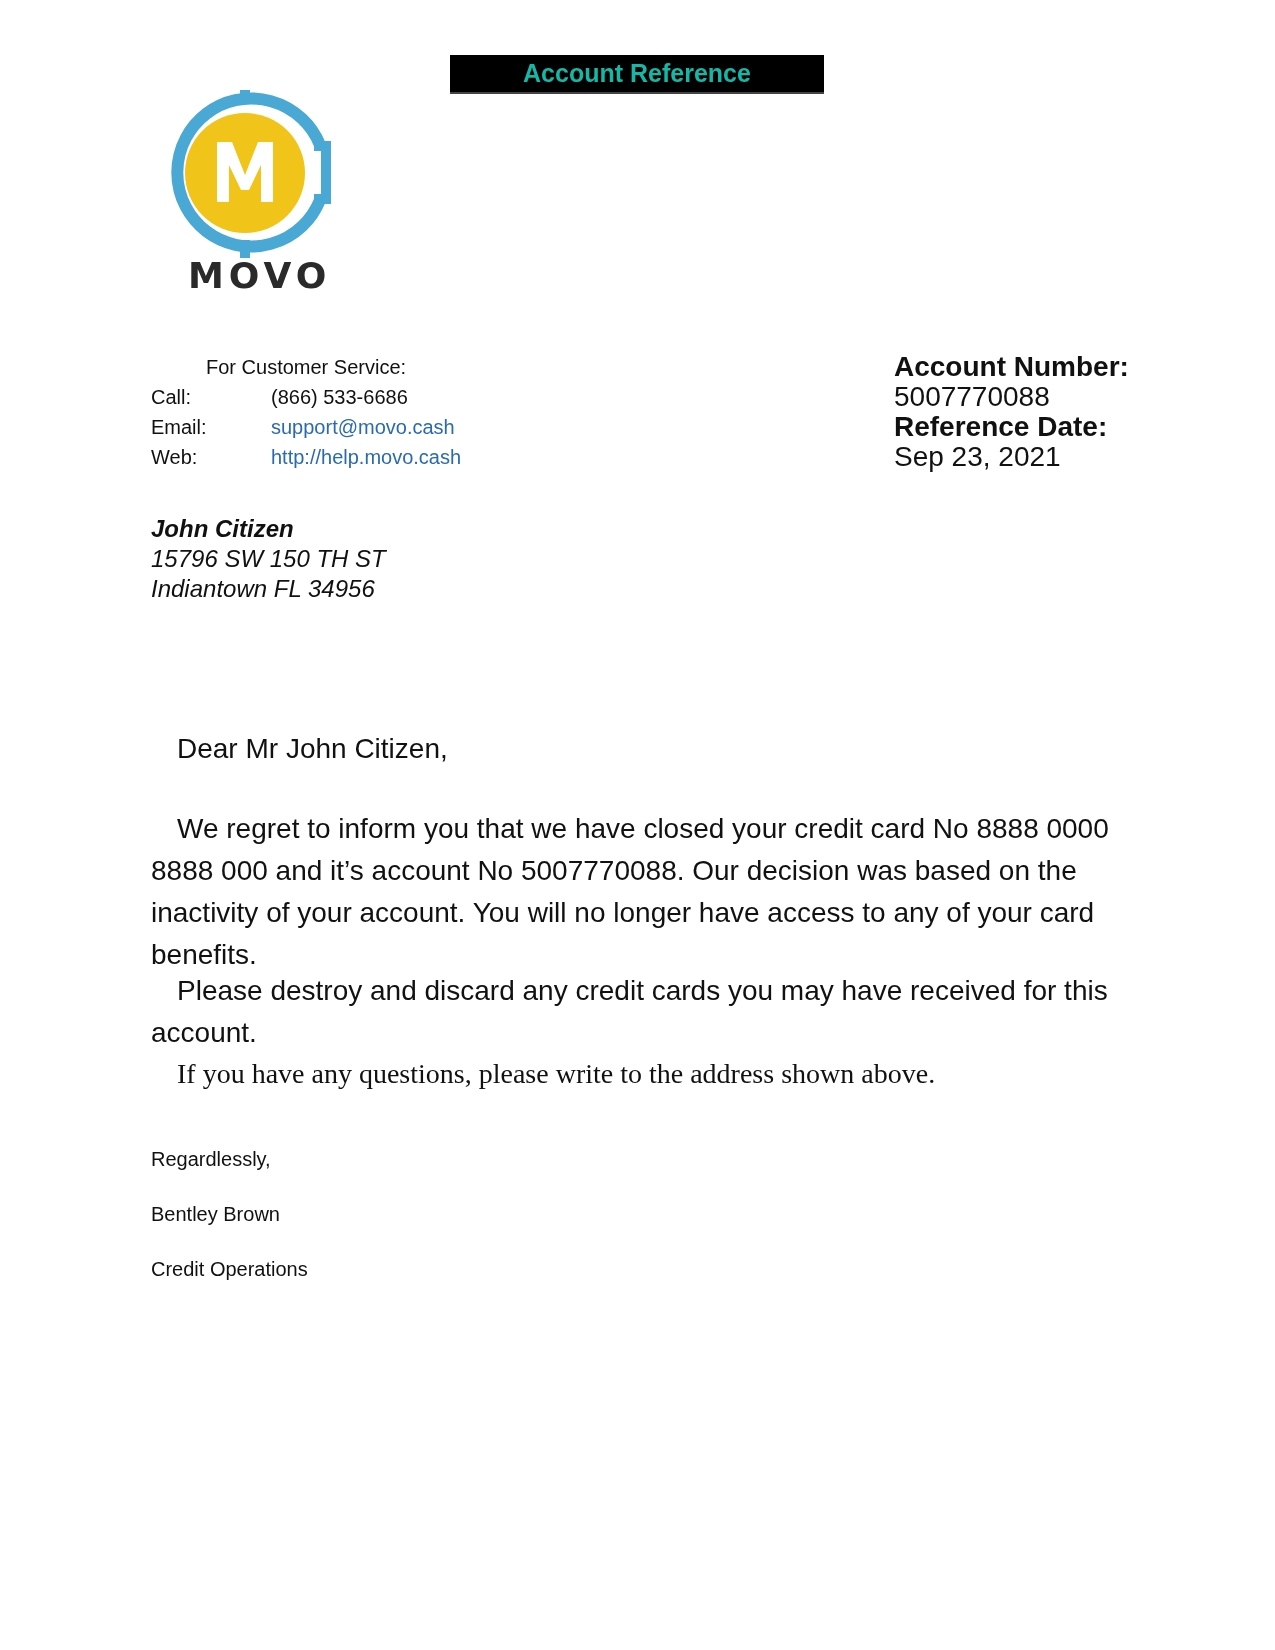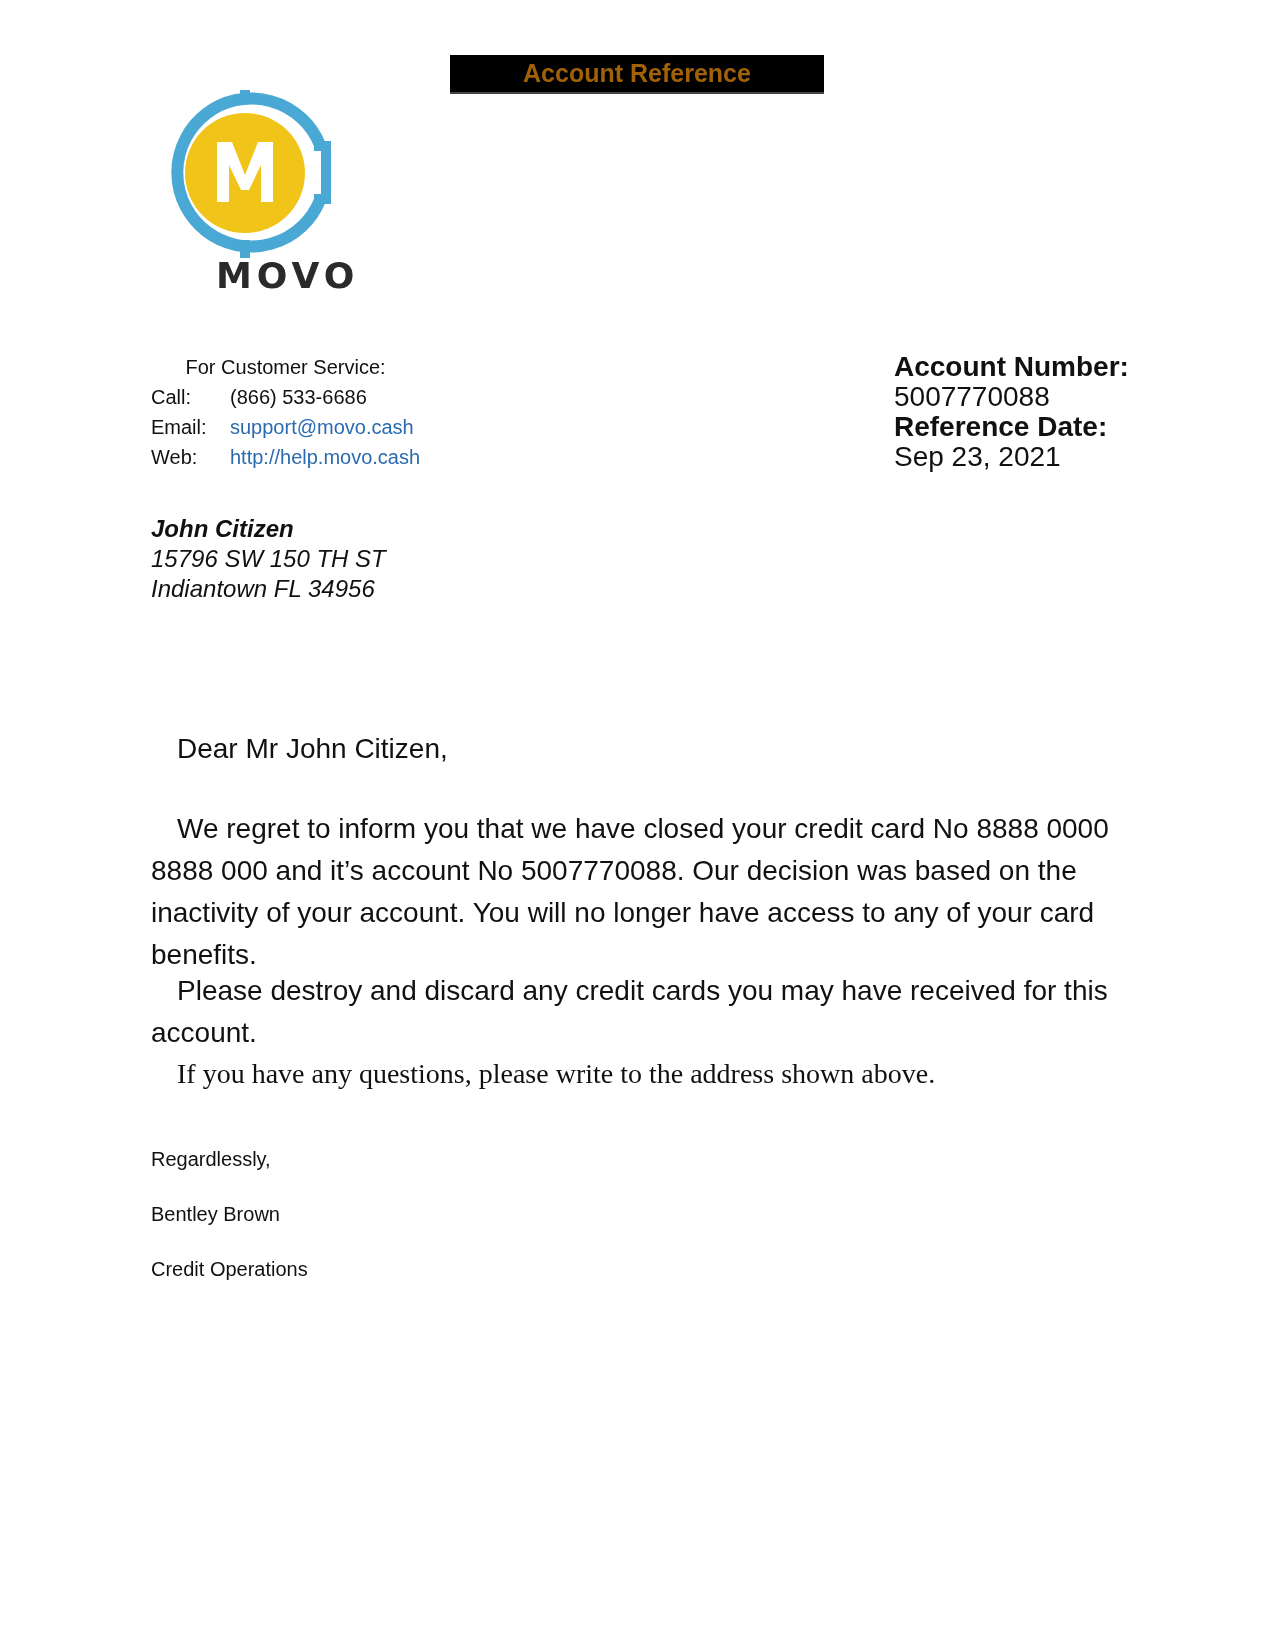--- a/index.html
+++ b/index.html
@@ -10,7 +10,7 @@
   }
   .title-bar {
     position: absolute; left: 450px; top: 55px; width: 374px; height: 37px;
-    background: #000000; color: #a16207;
+    background: #000000; color: #14b8a6;
     font-weight: bold; font-size: 25px; text-align: center; line-height: 37px;
     border-bottom: 2px solid #444;
   }

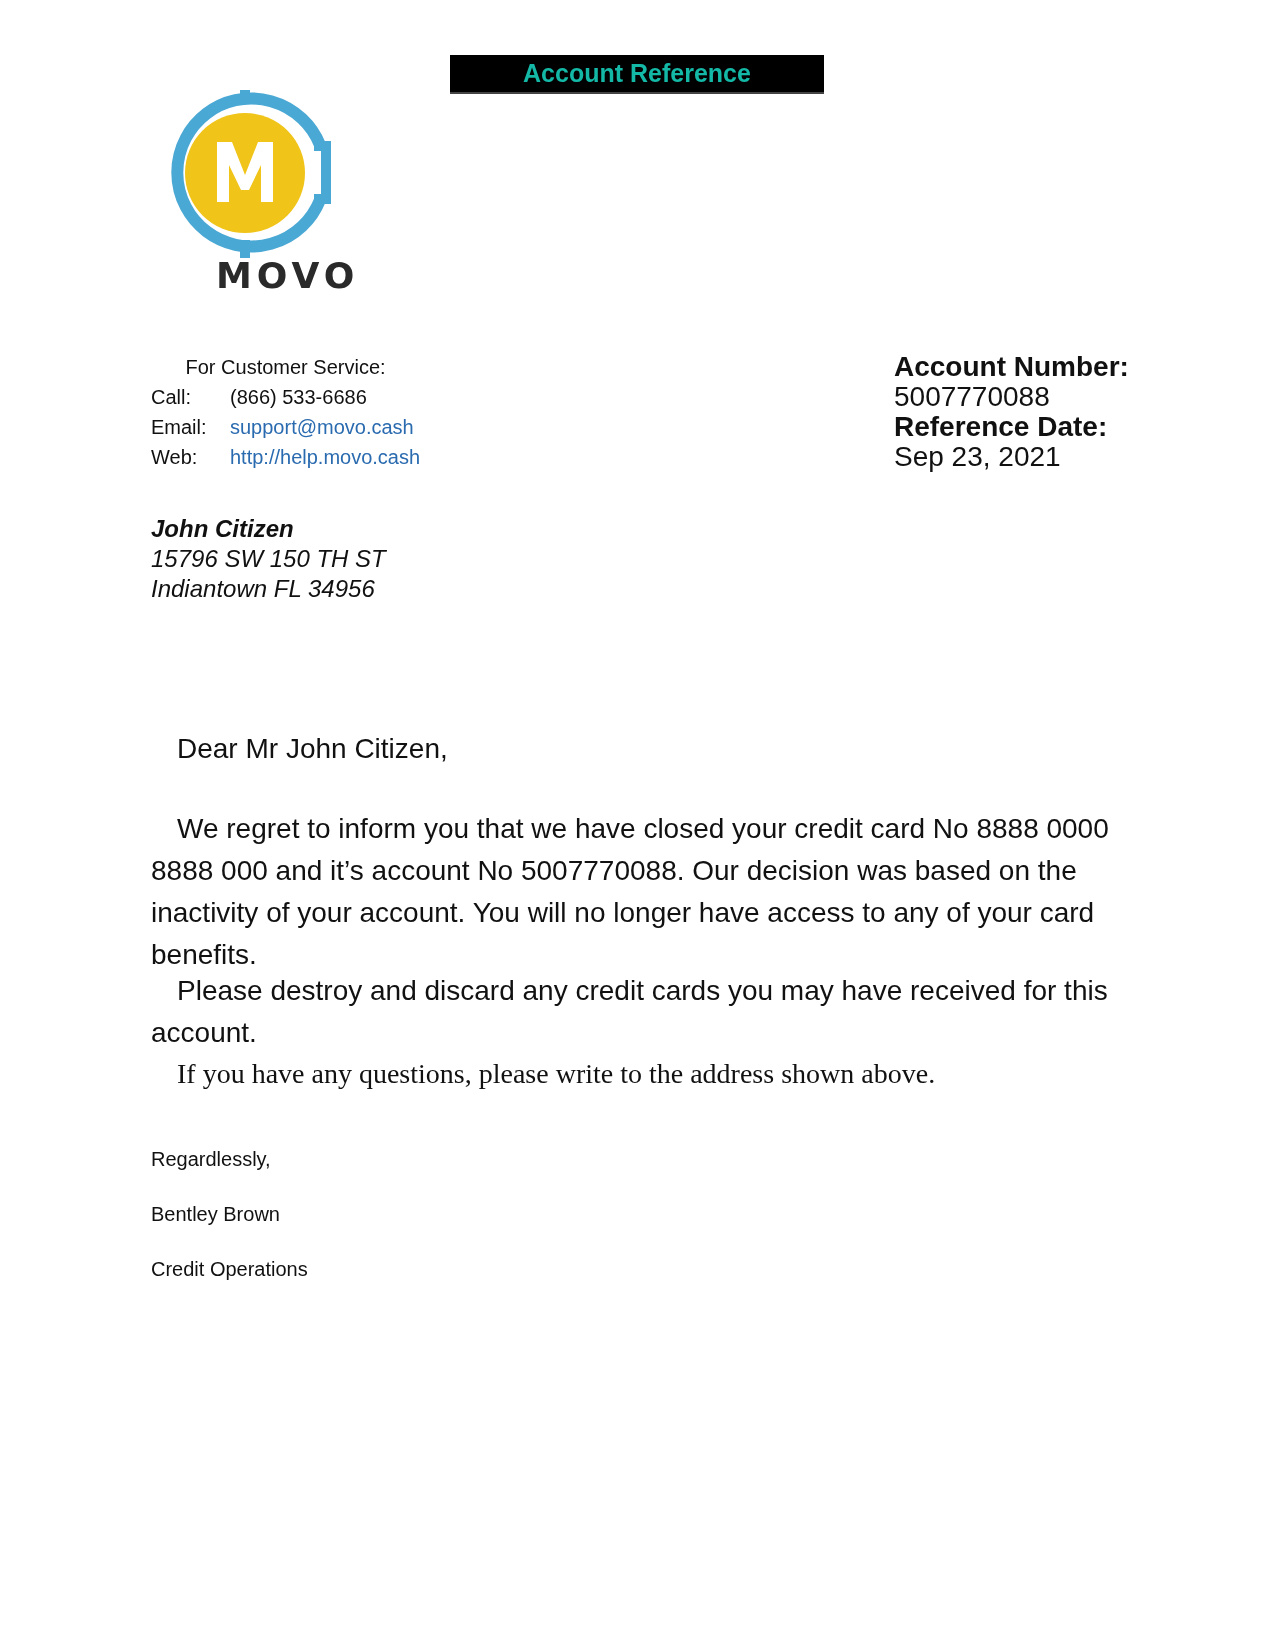--- a/index.html
+++ b/index.html
@@ -19,7 +19,7 @@
   .logo-text {
     position: absolute; left: 18px; top: 165px; width: 125px; text-align: right;
     font-family: "DejaVu Sans", sans-serif; font-size: 36px; font-weight: 600;
-    letter-spacing: 5px; color: #2a2a2a; margin-left: 28px;
+    letter-spacing: 5px; color: #2a2a2a;
   }
   .cs-block { position: absolute; left: 151px; top: 352px; font-size: 20px; line-height: 30px; }
   .cs-block .bold { font-weight: normal; text-align: center; }

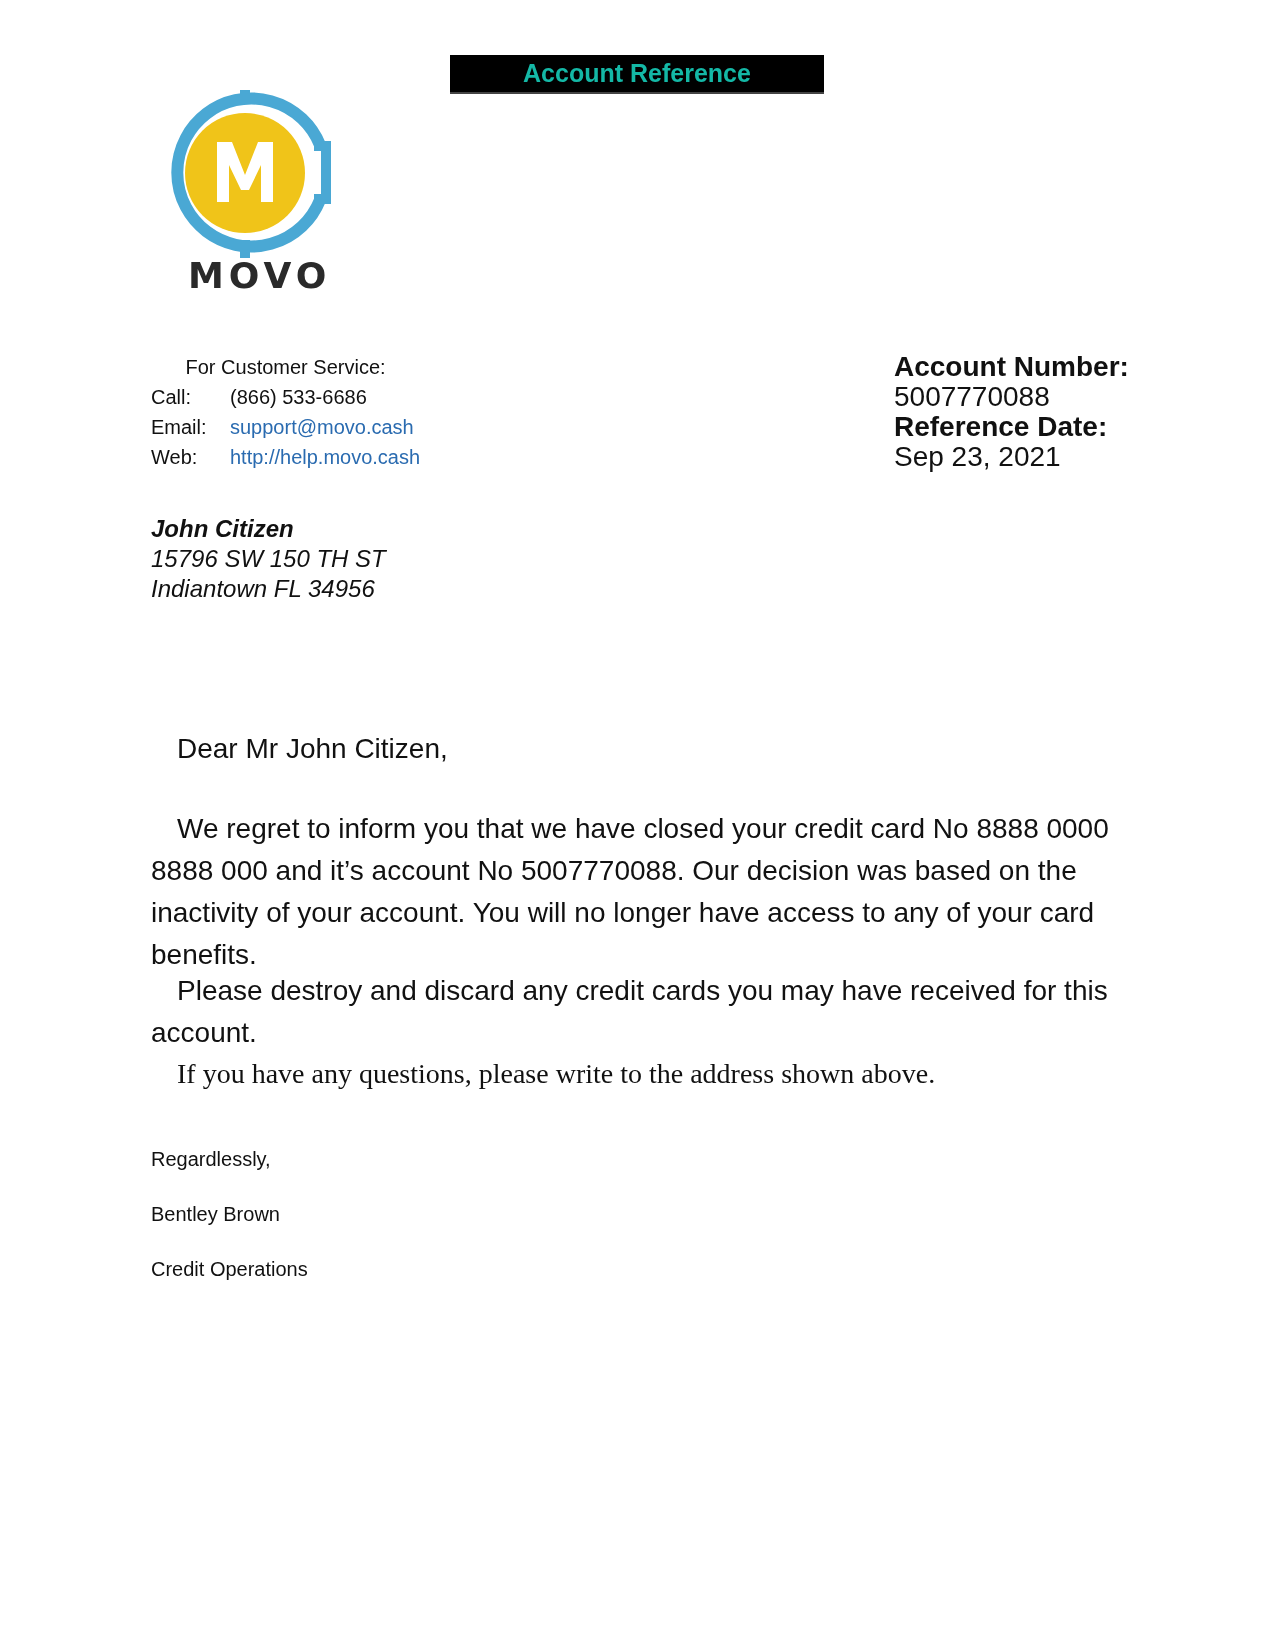--- a/index.html
+++ b/index.html
@@ -23,7 +23,7 @@
   }
   .cs-block { position: absolute; left: 151px; top: 352px; font-size: 20px; line-height: 30px; }
   .cs-block .bold { font-weight: normal; text-align: center; }
-  .row { display: flex; }
+  .row { display: flex; gap: 41px; }
   .row .lbl { width: 79px; }
   .link { color: #2a6bb0; text-decoration: none; }
   .acct-block { position: absolute; left: 894px; top: 352px; font-size: 28px; line-height: 30px; }

